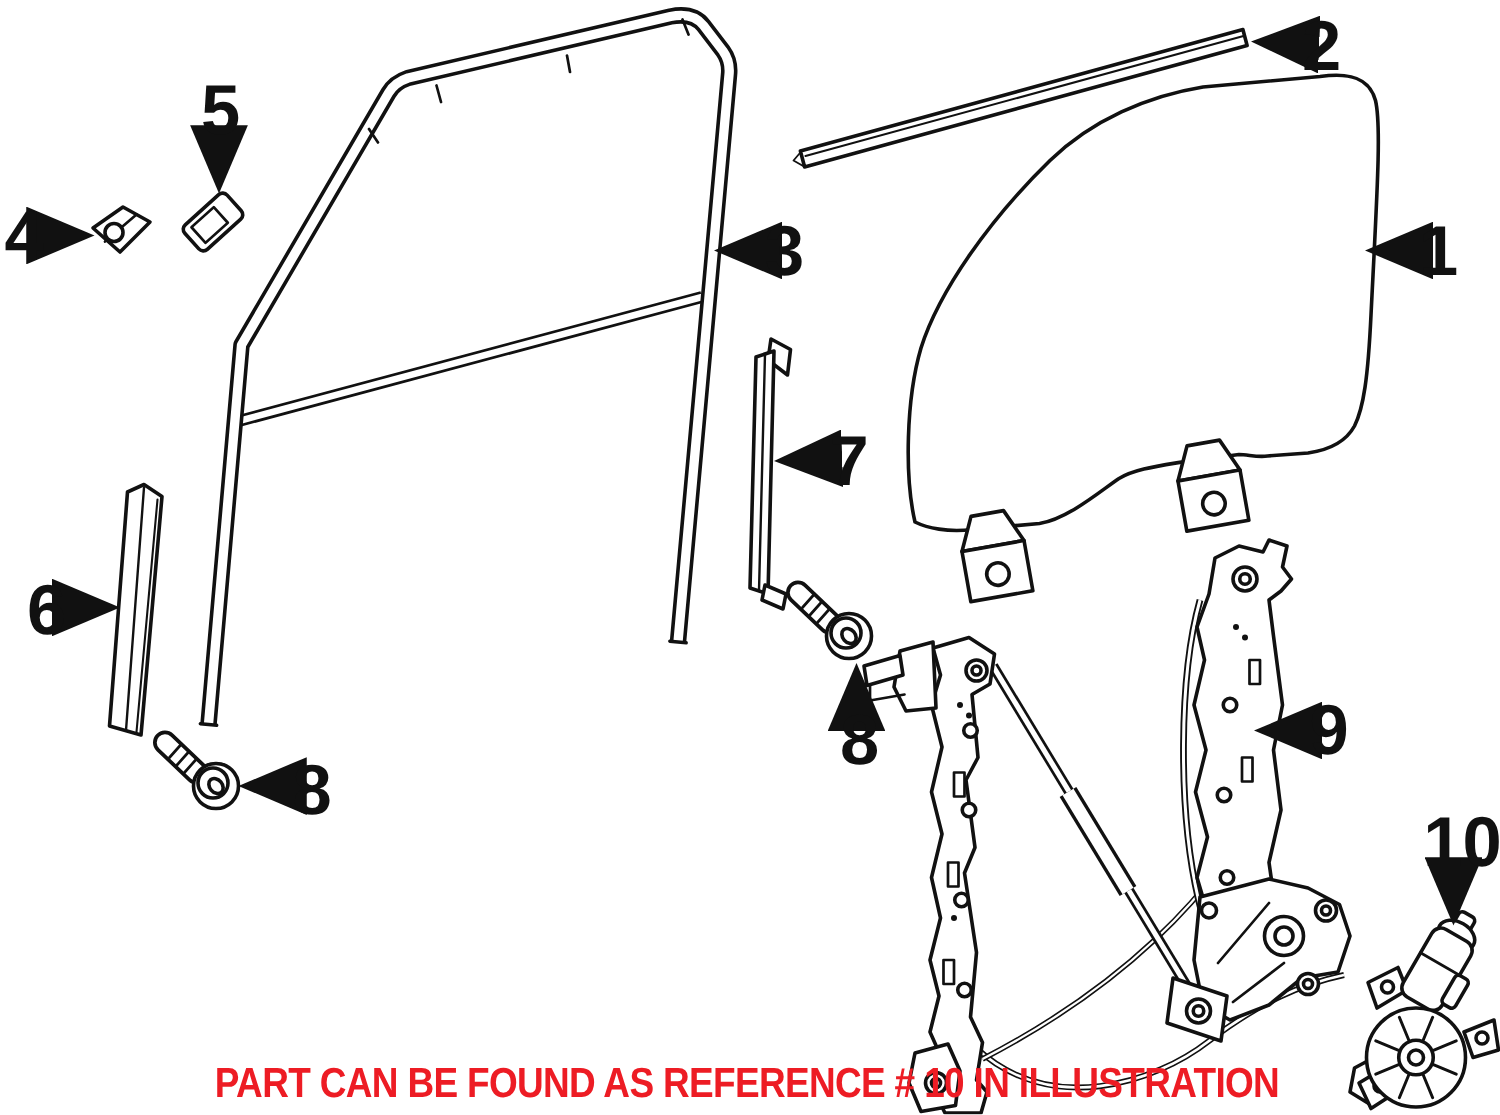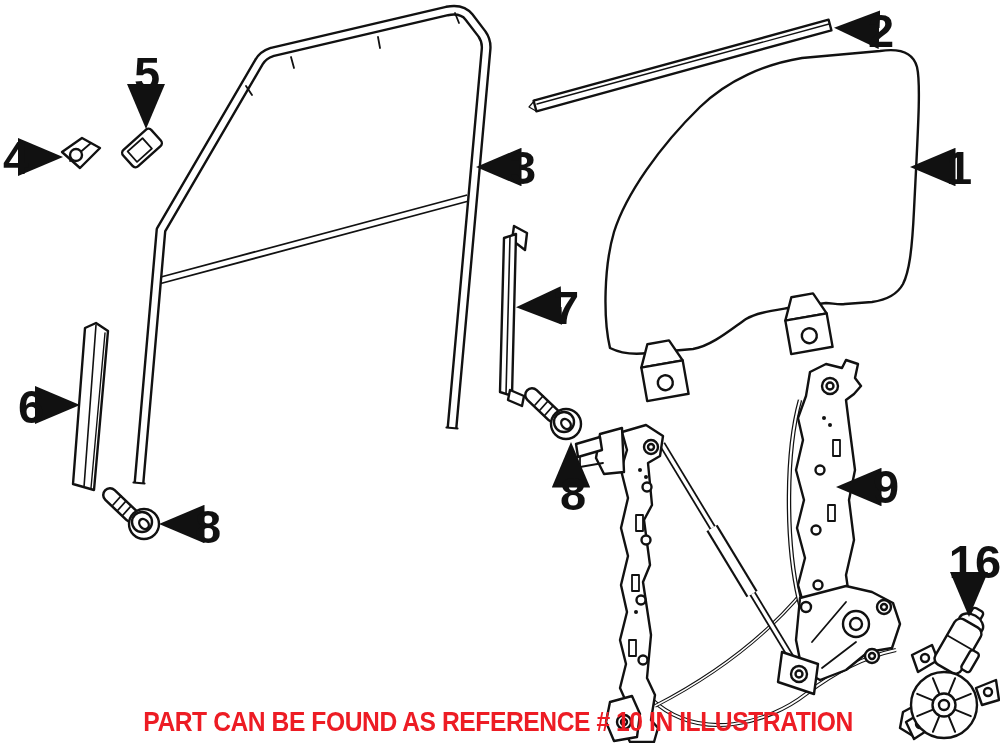--- a/index.html
+++ b/index.html
@@ -228,7 +228,7 @@
   <div class="callout" style="left:208px;top:526px;">8</div>
   <div class="callout" style="left:573px;top:493px;">8</div>
   <div class="callout" style="left:886px;top:486px;">9</div>
-  <div class="callout" style="left:975px;top:561px;">16</div>
+  <div class="callout" style="left:975px;top:561px;">10</div>
 
   <div class="caption" style="left: 498px; top: 722px; color: rgb(237, 28, 36);">PART CAN BE FOUND AS REFERENCE # 10 IN ILLUSTRATION</div>
 </div>

